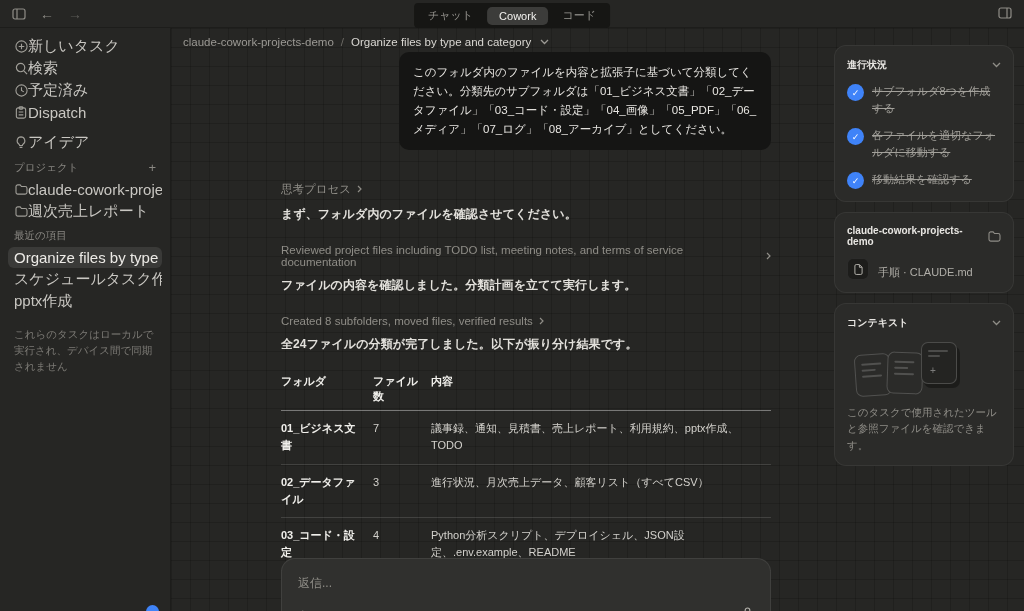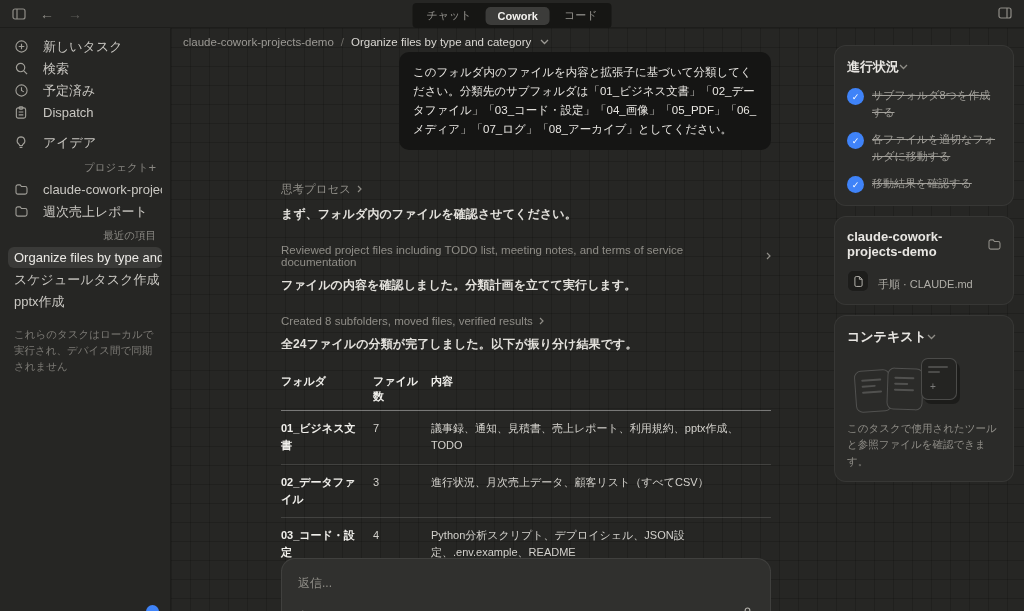--- a/index.html
+++ b/index.html
@@ -17,7 +17,7 @@
   .tabs { position:absolute; left:50%; top:3px; transform:translateX(-50%); display:flex; align-items:center;
           background:#161614; border-radius:4px; padding:2px; gap:2px; }
   .tab { font-size:11px; color:#9b9994; padding:3px 12px; border-radius:5px; white-space:nowrap; cursor:default; }
-  .tab.active { background:#3c3c3a; color:#f2f1ee; font-weight:bold; }
+  .tab.active { background:#3c3c3a; color:#f2f1ee; font-weight:normal; }
   .panelbtn { position:absolute; right:12px; top:7px; color:#8f8d87; }
 
   

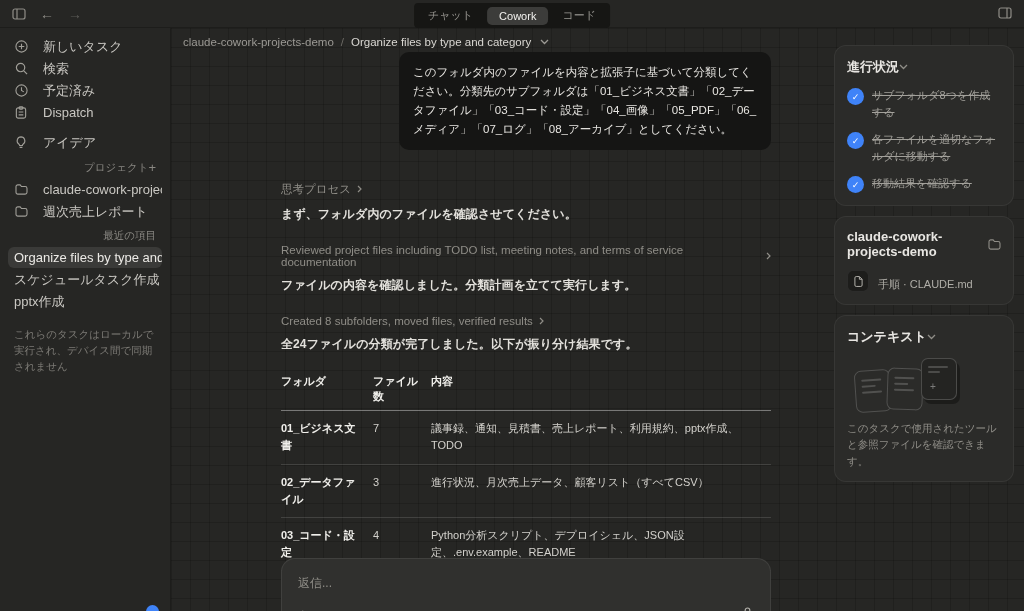--- a/index.html
+++ b/index.html
@@ -22,8 +22,8 @@
 
   
   .sidebar { position:absolute; top:28px; left:0; bottom:0; width:170px; background:#262624; padding:8px 8px 0 8px; }
-  .sb-item { display:flex; align-items:center; gap:15px; padding:4px 6px; border-radius:6px;
-             font-size:13px; color:#c9c7c2; height:21px; margin-bottom:1px; white-space:nowrap; overflow:hidden; }
+  .sb-item { display:flex; align-items:center; gap:0; padding:4px 6px; border-radius:6px;
+             font-size:15px; color:#c9c7c2; height:21px; margin-bottom:1px; white-space:nowrap; overflow:hidden; }
   .sb-item .ic { width:14px; display:flex; justify-content:center; color:#a09e98; flex:none; }
   .sb-item.selected { background:#3a3a38; color:#eceae6; }
   .sb-gap { height:8px; }

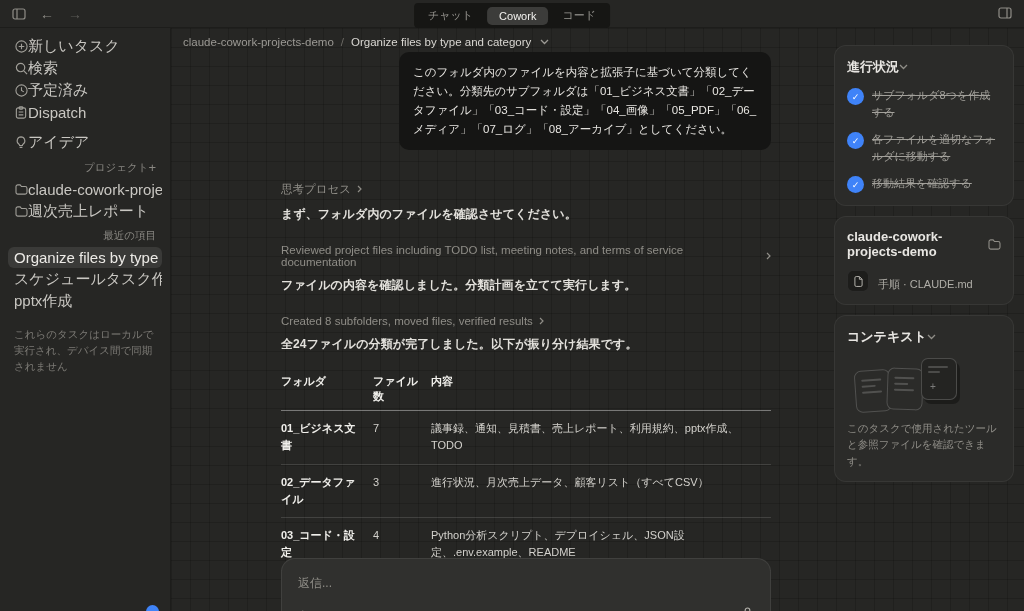--- a/index.html
+++ b/index.html
@@ -76,7 +76,7 @@
   
   .rightpanel { position:absolute; top:17px; right:10px; width:180px; display:flex; flex-direction:column; gap:10px; }
   .card { background:#2b2b29; border:1px solid rgba(255,255,255,0.06); border-radius:12px; padding:12px; }
-  .card-head { display:flex; align-items:center; justify-content:flex-start; font-size:13px; font-weight:bold;
+  .card-head { display:flex; align-items:center; justify-content:space-between; font-size:10px; font-weight:bold;
                color:#e8e6e2; }
   .card-head .chev { color:#8f8d87; }
   .task { display:flex; gap:8px; margin-top:11px; align-items:flex-start; }

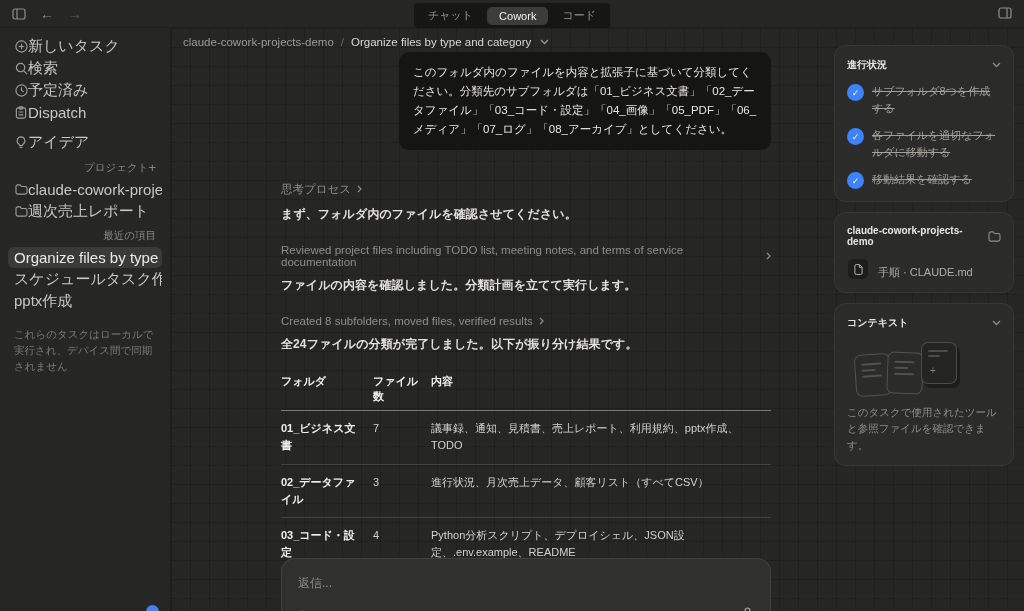--- a/index.html
+++ b/index.html
@@ -27,7 +27,7 @@
   .sb-item .ic { width:14px; display:flex; justify-content:center; color:#a09e98; flex:none; }
   .sb-item.selected { background:#3a3a38; color:#eceae6; }
   .sb-gap { height:8px; }
-  .sb-label { display:flex; align-items:center; justify-content:flex-end; font-size:10.5px; color:#8a8883;
+  .sb-label { display:flex; align-items:center; justify-content:space-between; font-size:10.5px; color:#8a8883;
               padding:6px 6px 4px 6px; }
   .sb-label .plus { color:#8a8883; font-size:13px; }
   .sb-note { font-size:10.5px; color:#7c7a75; line-height:1.5; padding:14px 6px 0 6px; }

